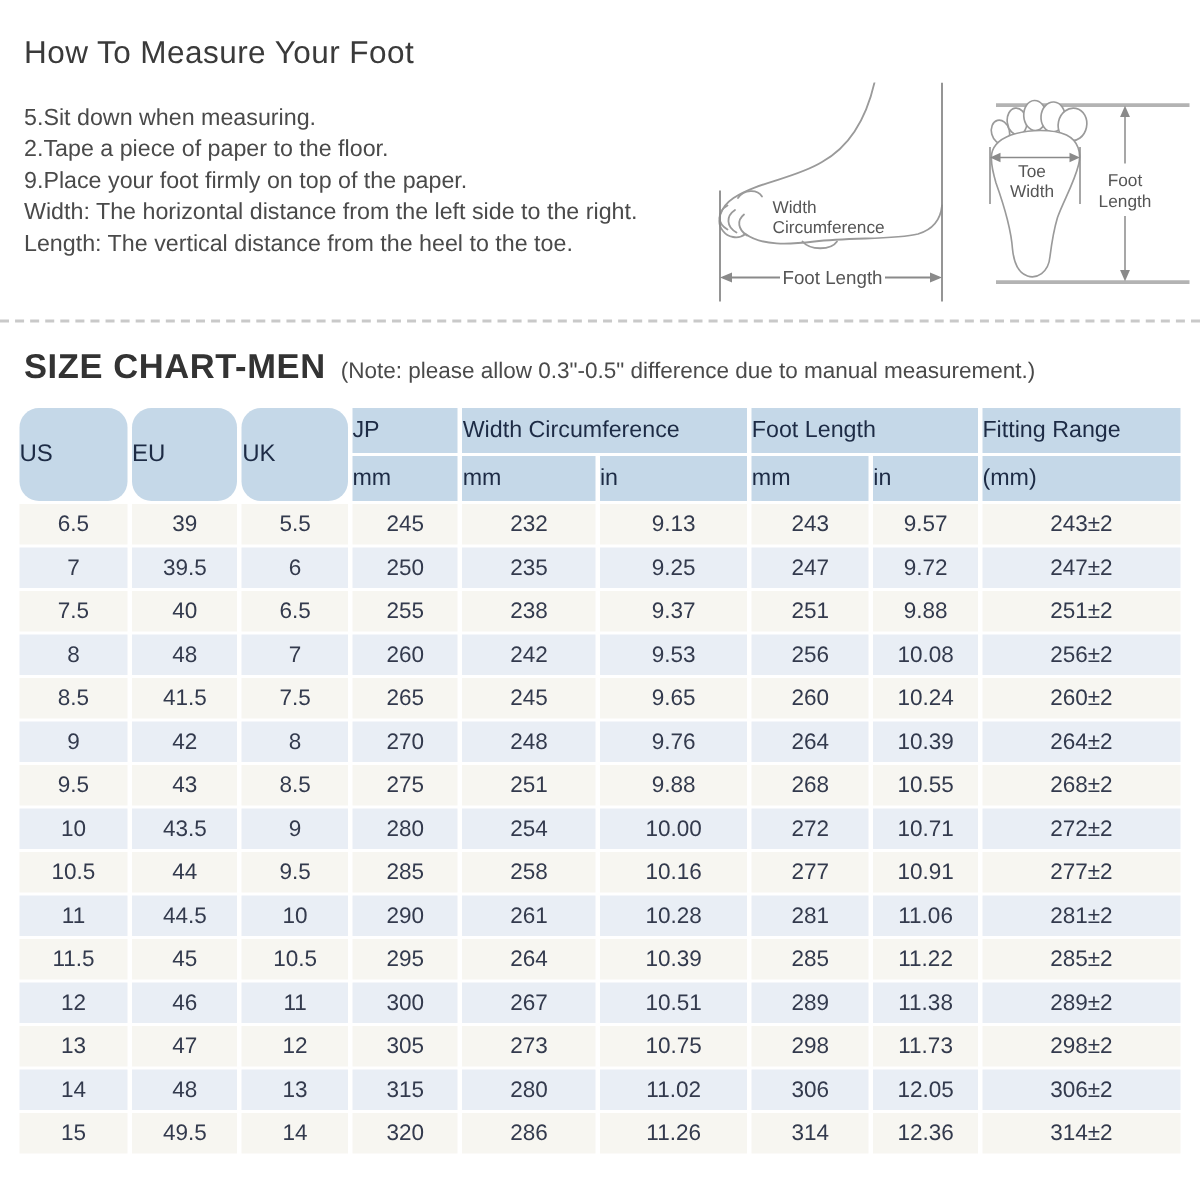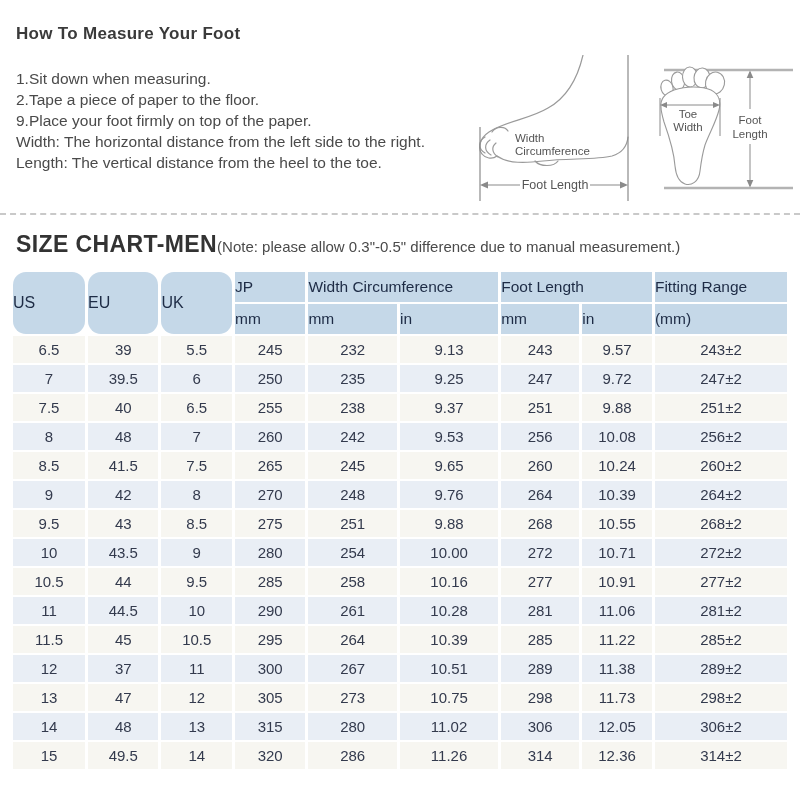--- a/index.html
+++ b/index.html
@@ -12,7 +12,7 @@
   .measure-section { position: relative; height: 213px; }
   .page-title {
     position: absolute; left: 16px; top: 24px;
-    font-size: 17px; font-weight: bold; color: #3a3a3a;
+    font-size: 21px; font-weight: normal; color: #3a3a3a;
     letter-spacing: 0.3px;
   }
   .instructions {

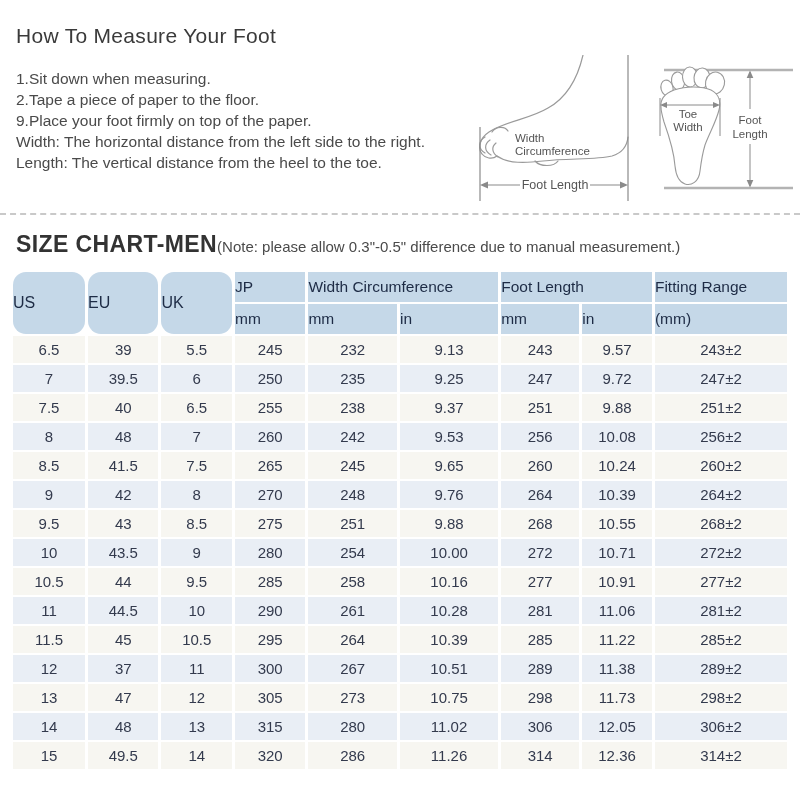--- a/index.html
+++ b/index.html
@@ -58,7 +58,7 @@
 <div class="measure-section">
   <h1 class="page-title">How To Measure Your Foot</h1>
   <div class="instructions">
-    <div>1.Sit down when measuring.</div>
+    <div>5.Sit down when measuring.</div>
     <div>2.Tape a piece of paper to the floor.</div>
     <div>9.Place your foot firmly on top of the paper.</div>
     <div>Width: The horizontal distance from the left side to the right.</div>

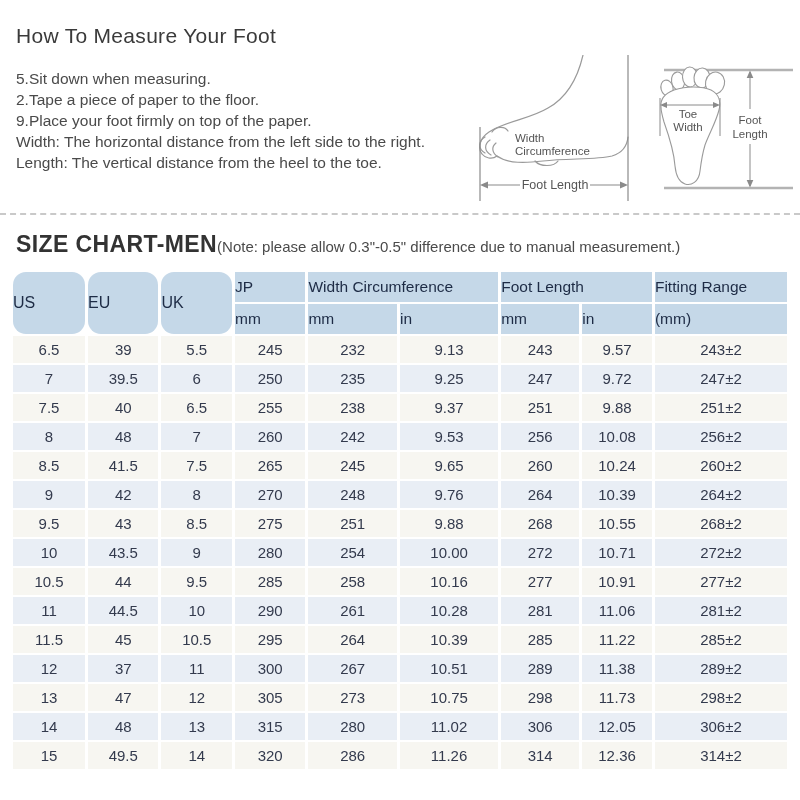--- a/index.html
+++ b/index.html
@@ -28,7 +28,7 @@
     margin: 0; width: 800px;
   }
   .chart-heading-row {
-    display: flex; align-items: baseline; 
+    display: flex; align-items: baseline; gap: 10px;
     margin: 16px 0 12px 16px; white-space: nowrap;
   }
   .chart-title { font-size: 23px; font-weight: bold; color: #333; letter-spacing: 0.4px; }

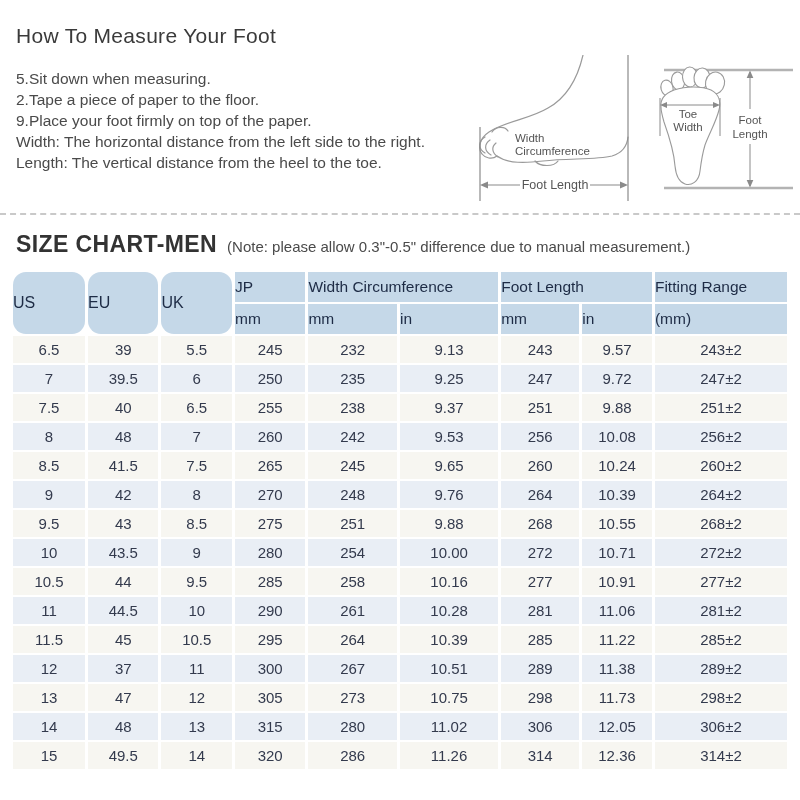--- a/index.html
+++ b/index.html
@@ -285,7 +285,7 @@
       </tr>
       <tr class="even">
         <td>12</td>
-        <td>37</td>
+        <td>46</td>
         <td>11</td>
         <td>300</td>
         <td>267</td>

